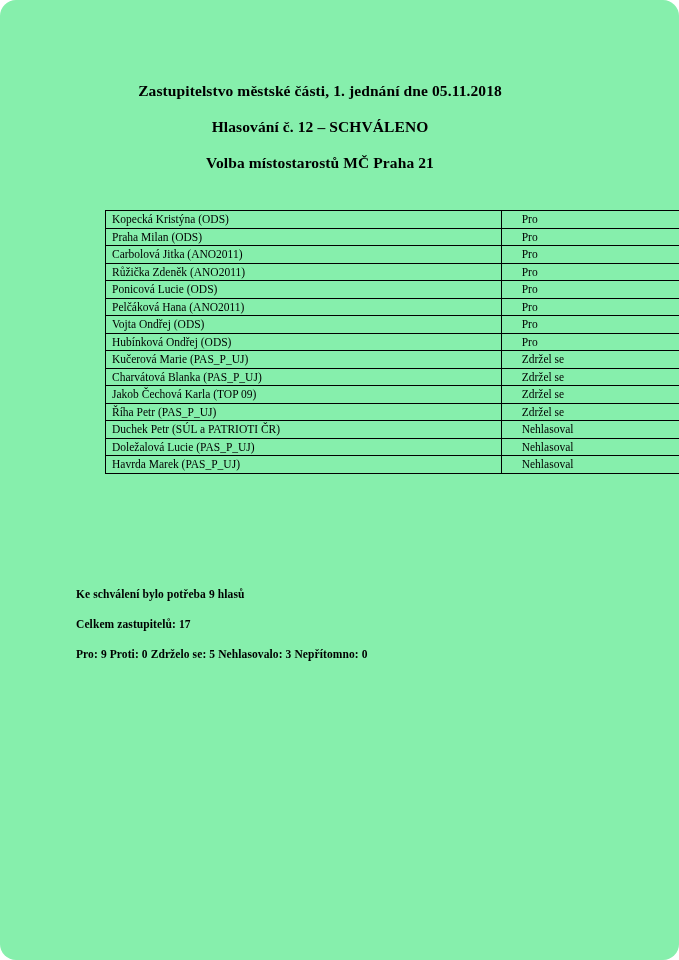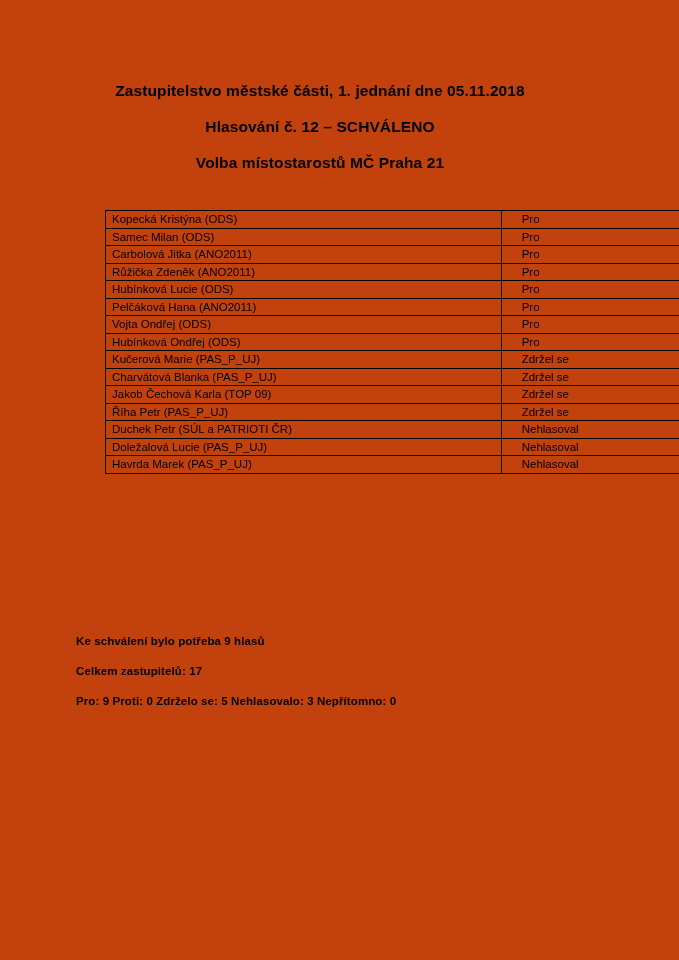--- a/index.html
+++ b/index.html
@@ -11,10 +11,11 @@
     position: relative;
     width: 679px;
     height: 960px;
-    background: #c2410c;
-    font-family: Liberation Sans, sans-serif;
+    background: #86efac;
+    font-family: Liberation Serif, serif;
     color: #000000;
     overflow: hidden;
+    border-radius: 16px;
   }
   .titles {
     position: absolute;

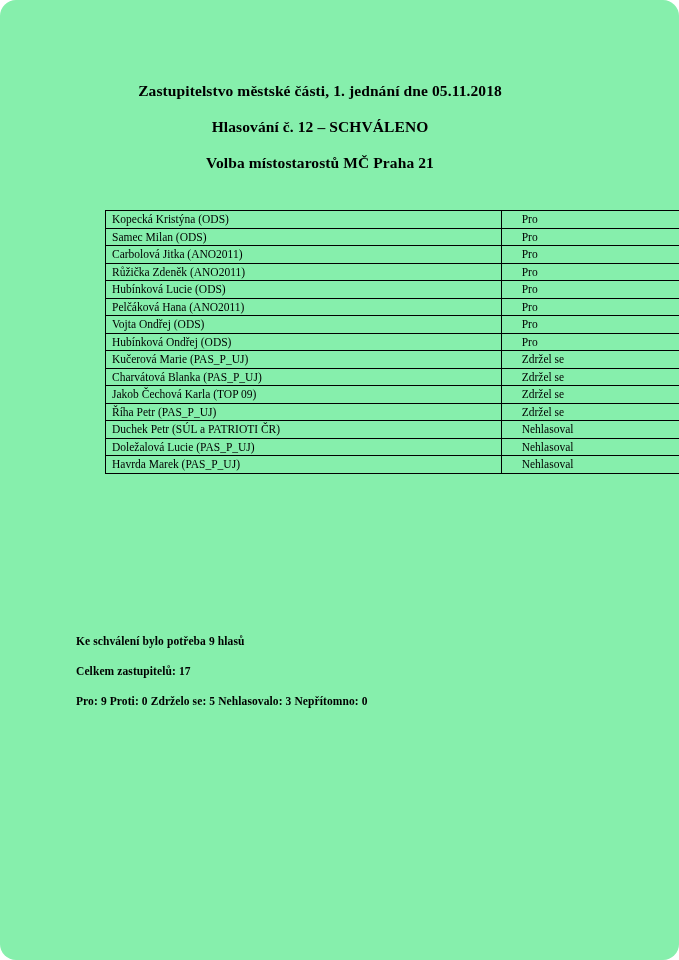--- a/index.html
+++ b/index.html
@@ -91,7 +91,7 @@
           <td class="vote-cell">Pro</td>
         </tr>
         <tr>
-          <td class="name-cell">Samec Milan (ODS)</td>
+          <td class="name-cell">Praha Milan (ODS)</td>
           <td class="vote-cell">Pro</td>
         </tr>
         <tr>

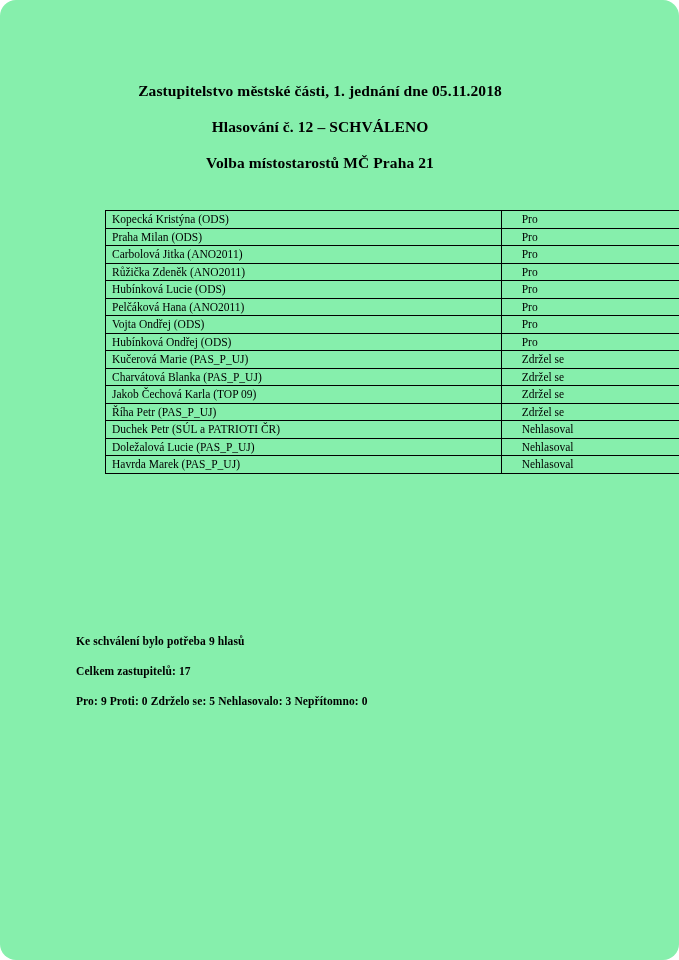--- a/index.html
+++ b/index.html
@@ -103,7 +103,7 @@
           <td class="vote-cell">Pro</td>
         </tr>
         <tr>
-          <td class="name-cell">Hubínková Lucie (ODS)</td>
+          <td class="name-cell">Ponicová Lucie (ODS)</td>
           <td class="vote-cell">Pro</td>
         </tr>
         <tr>

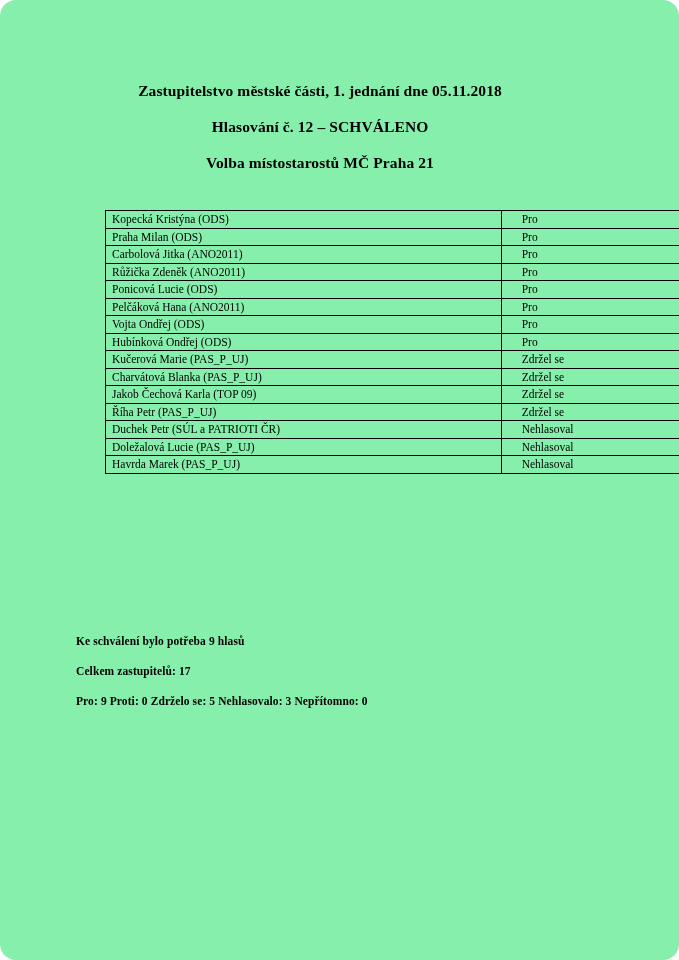--- a/index.html
+++ b/index.html
@@ -63,7 +63,6 @@
     top: 588px;
     left: 76px;
     width: 520px;
-    margin-top: 47px;
   }
   .summary .summary-line {
     font-size: 11.5px;

